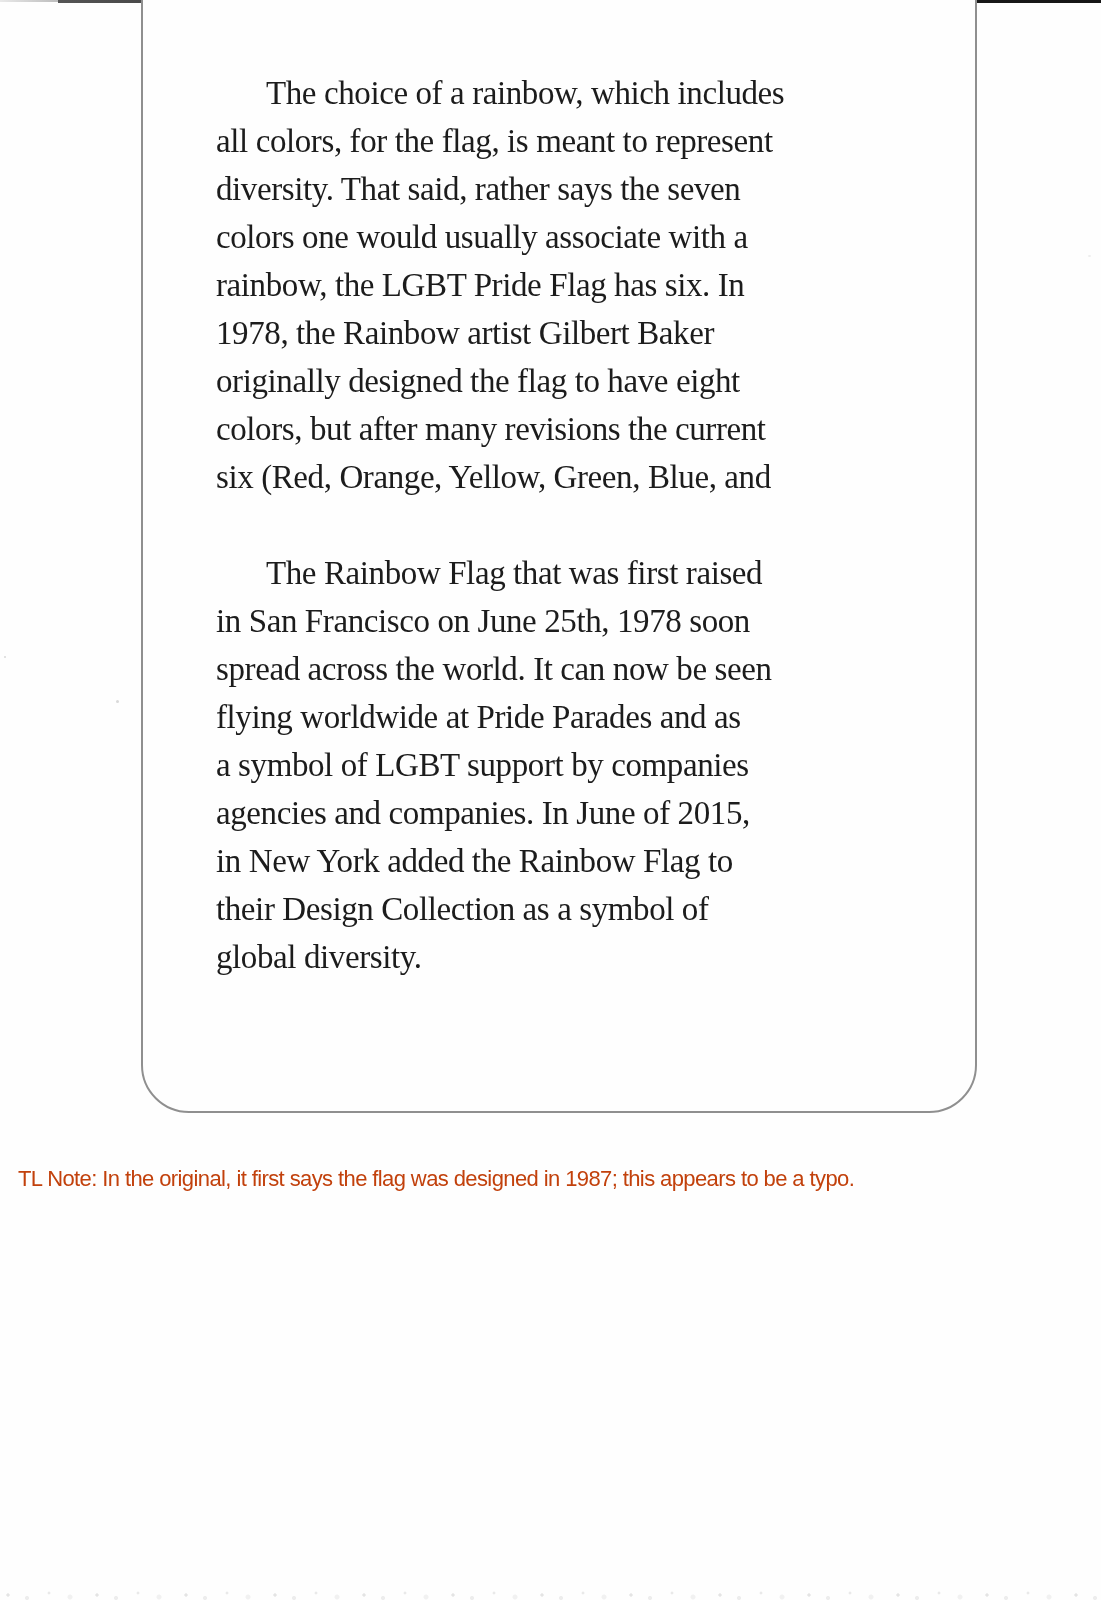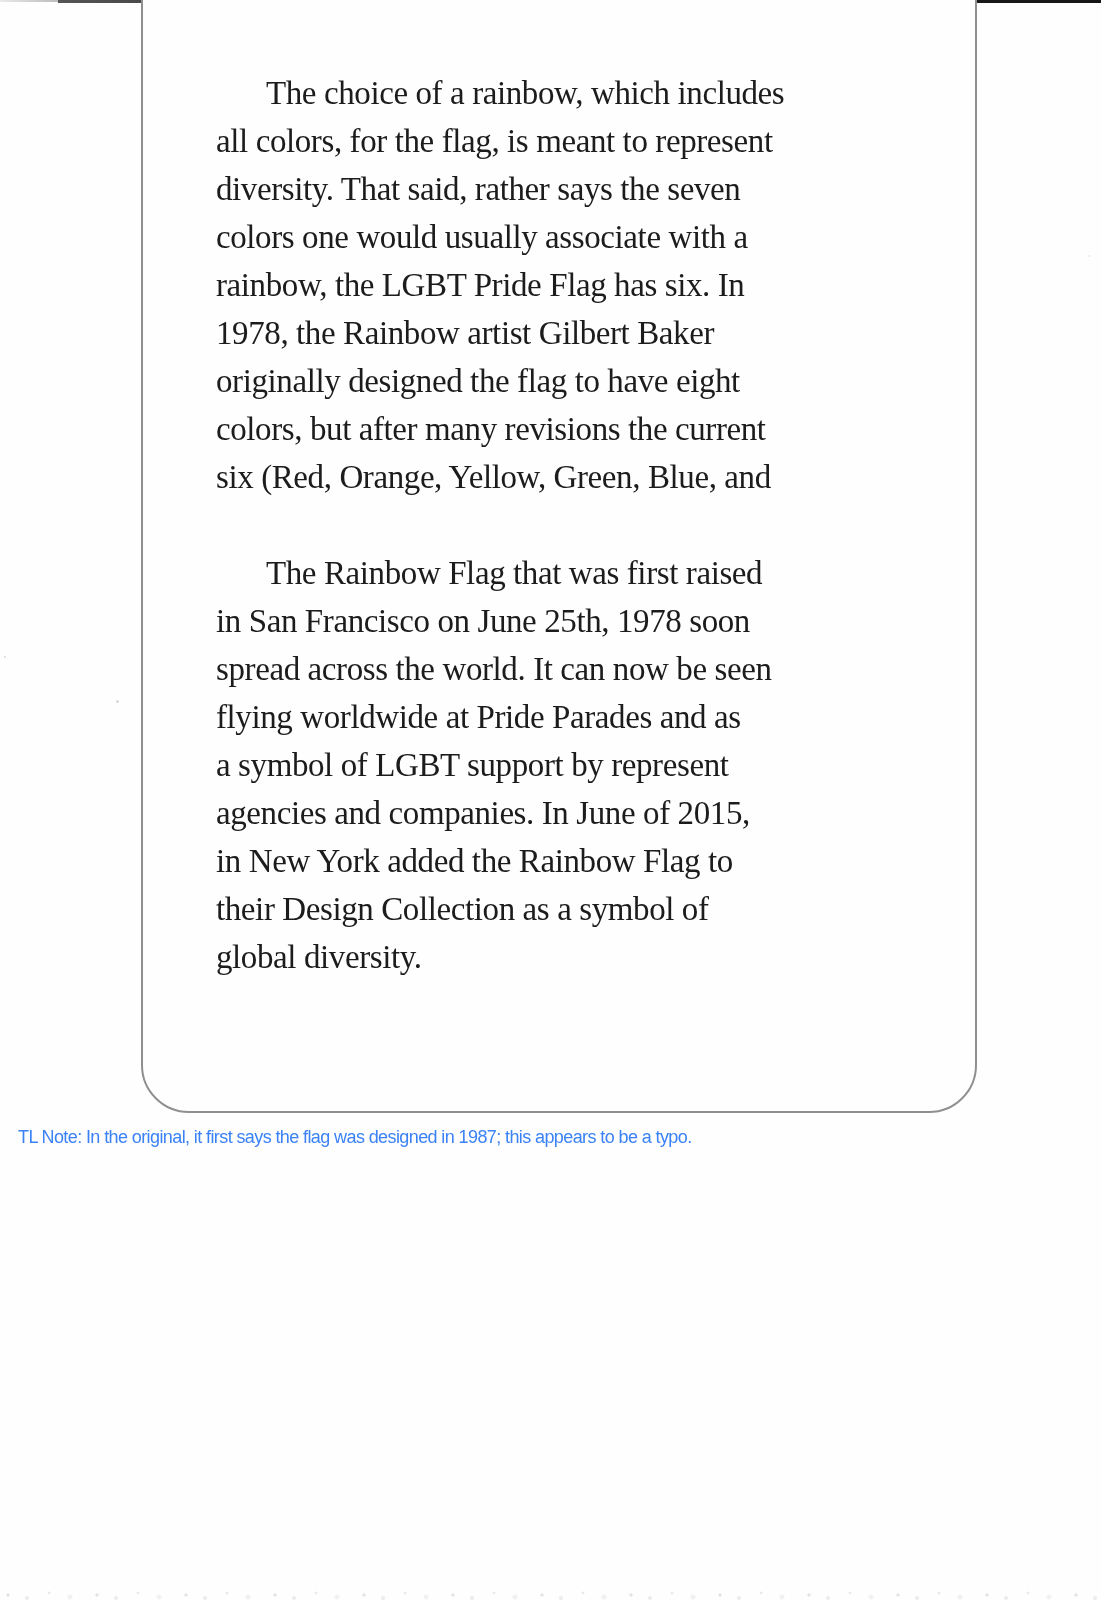--- a/index.html
+++ b/index.html
@@ -126,7 +126,7 @@
         <div class="text-line">in San Francisco on June 25th, 1978 soon</div>
         <div class="text-line">spread across the world. It can now be seen</div>
         <div class="text-line">flying worldwide at Pride Parades and as</div>
-        <div class="text-line">a symbol of LGBT support by represent</div>
+        <div class="text-line">a symbol of LGBT support by companies</div>
         <div class="text-line">agencies and companies. In June of 2015,</div>
         <div class="text-line">in New York added the Rainbow Flag to</div>
         <div class="text-line">their Design Collection as a symbol of</div>

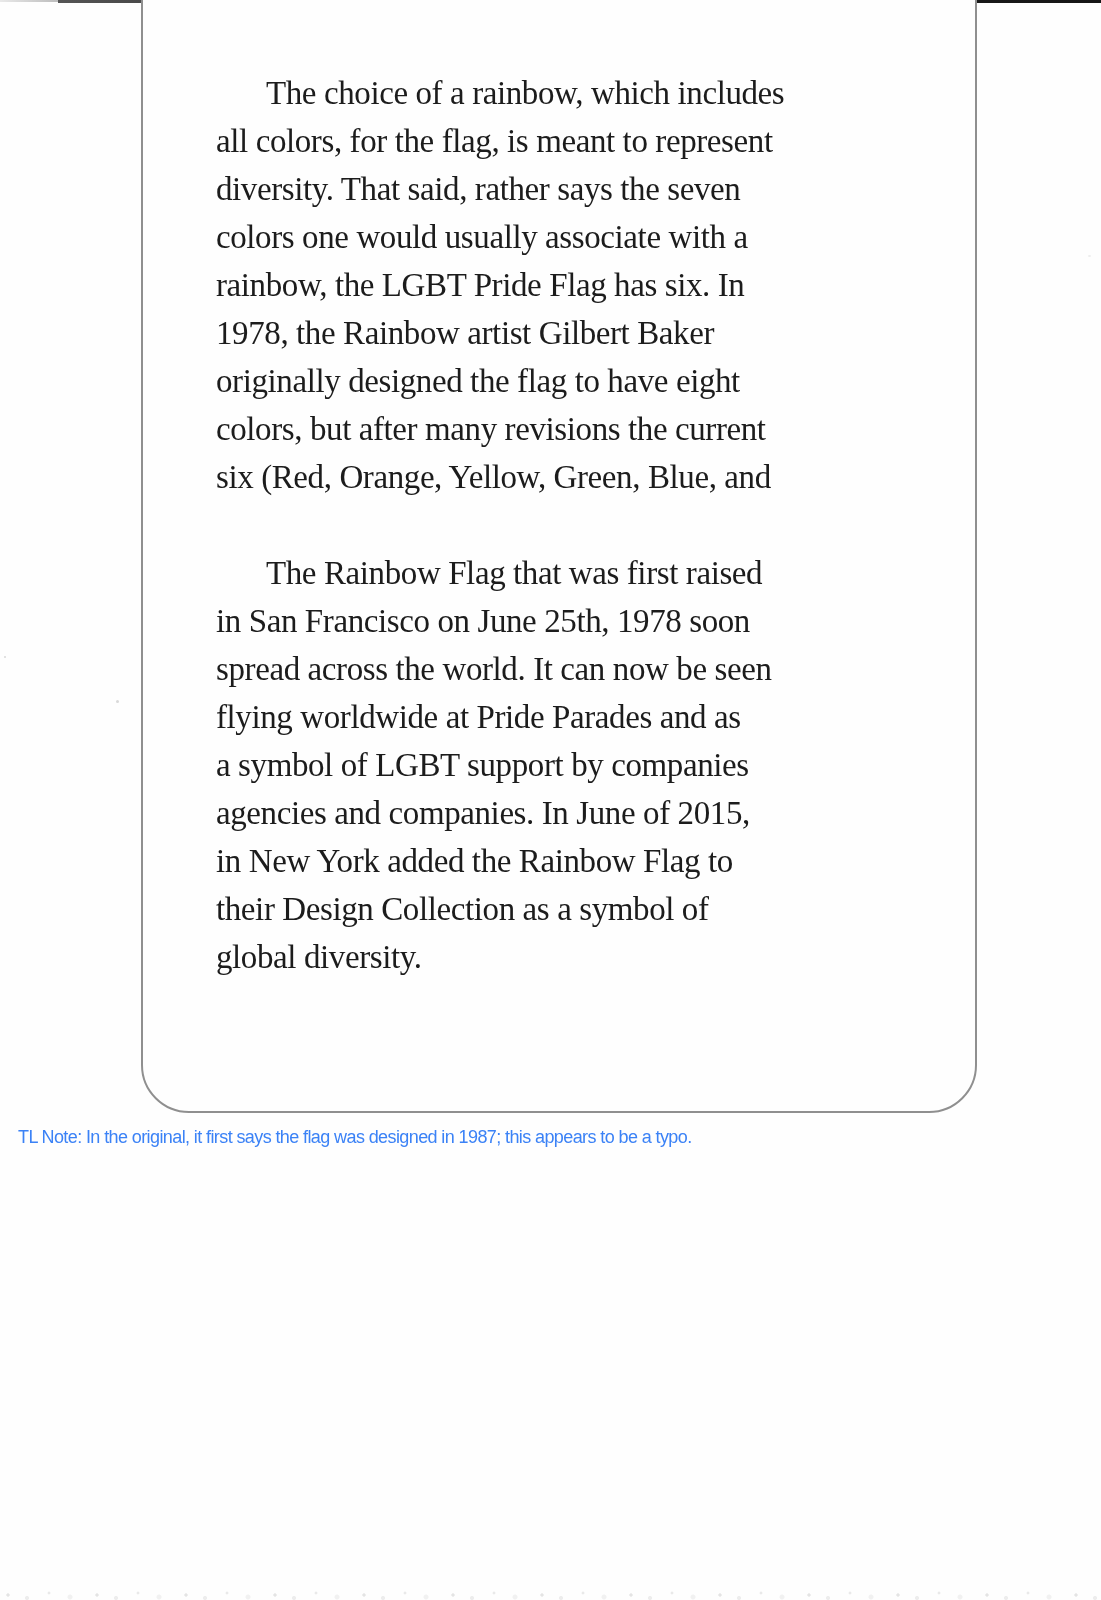--- a/index.html
+++ b/index.html
@@ -69,11 +69,11 @@
   .tl-note {
     position: absolute;
     left: 18px;
-    top: 1120px;
-    font-size: 18px;
+    top: 1162px;
+    font-size: 22px;
     line-height: 34px;
     letter-spacing: -0.6px;
-    color: #3b82f6;
+    color: #c2410c;
     white-space: nowrap;
   }
   

